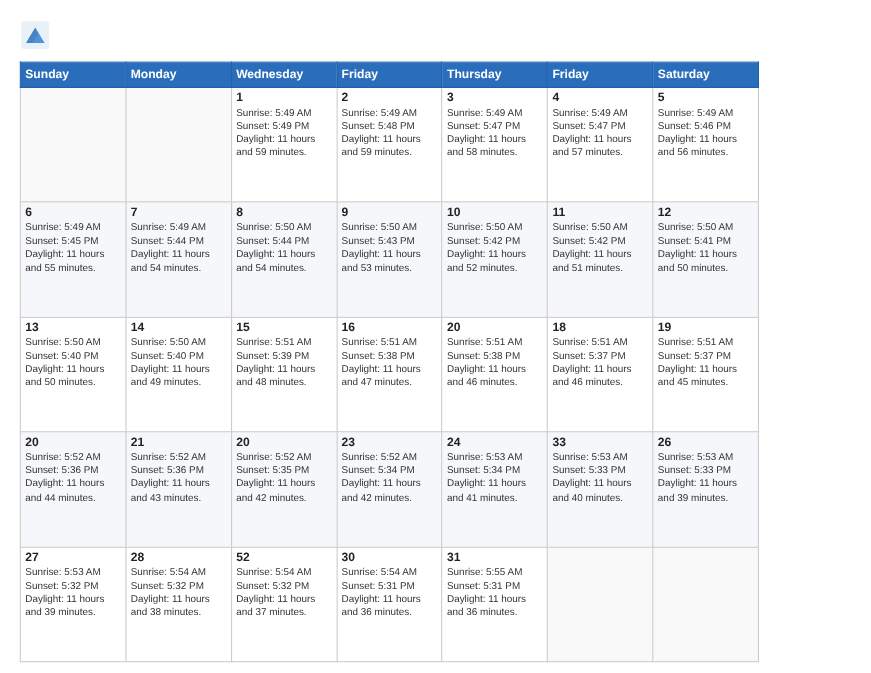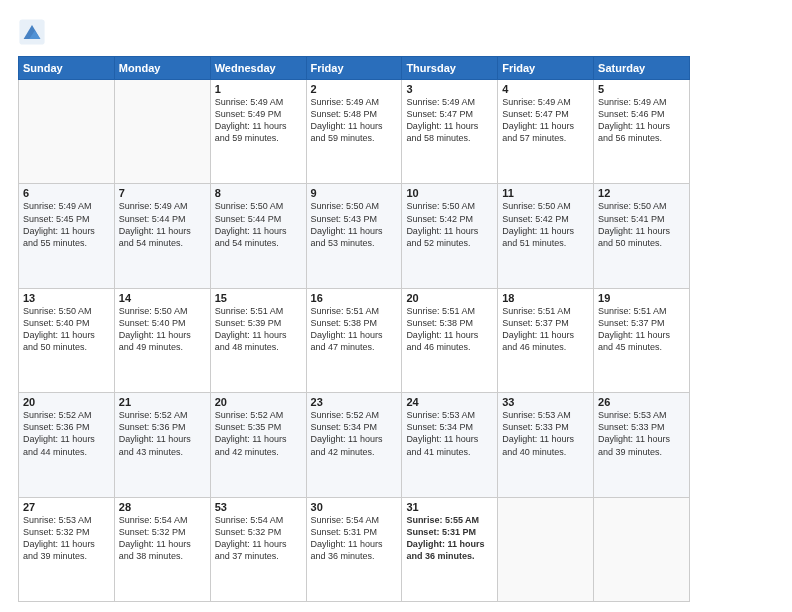--- a/index.html
+++ b/index.html
@@ -336,7 +336,7 @@
 and 38 minutes.</div>
           </td>
           <td>
-            <div class="day-num">53</div>
+            <div class="day-num">52</div>
             <div class="day-info" style="white-space: pre-line;">Sunrise: 5:54 AM
 Sunset: 5:32 PM
 Daylight: 11 hours

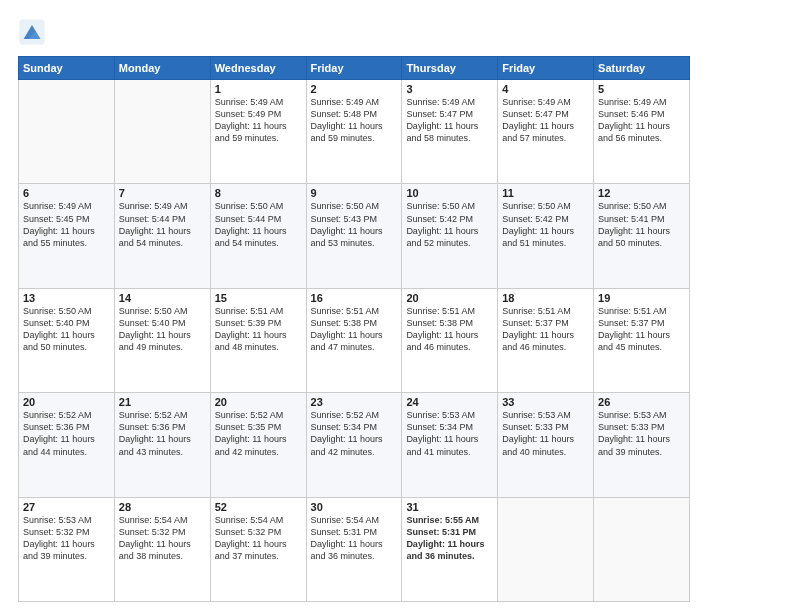--- a/index.html
+++ b/index.html
@@ -351,7 +351,7 @@
           </td>
           <td>
             <div class="day-num">31</div>
-            <div class="day-info" style="white-space: pre-line; font-weight: bold;">Sunrise: 5:55 AM
+            <div class="day-info" style="white-space: pre-line;">Sunrise: 5:55 AM
 Sunset: 5:31 PM
 Daylight: 11 hours
 and 36 minutes.</div>

